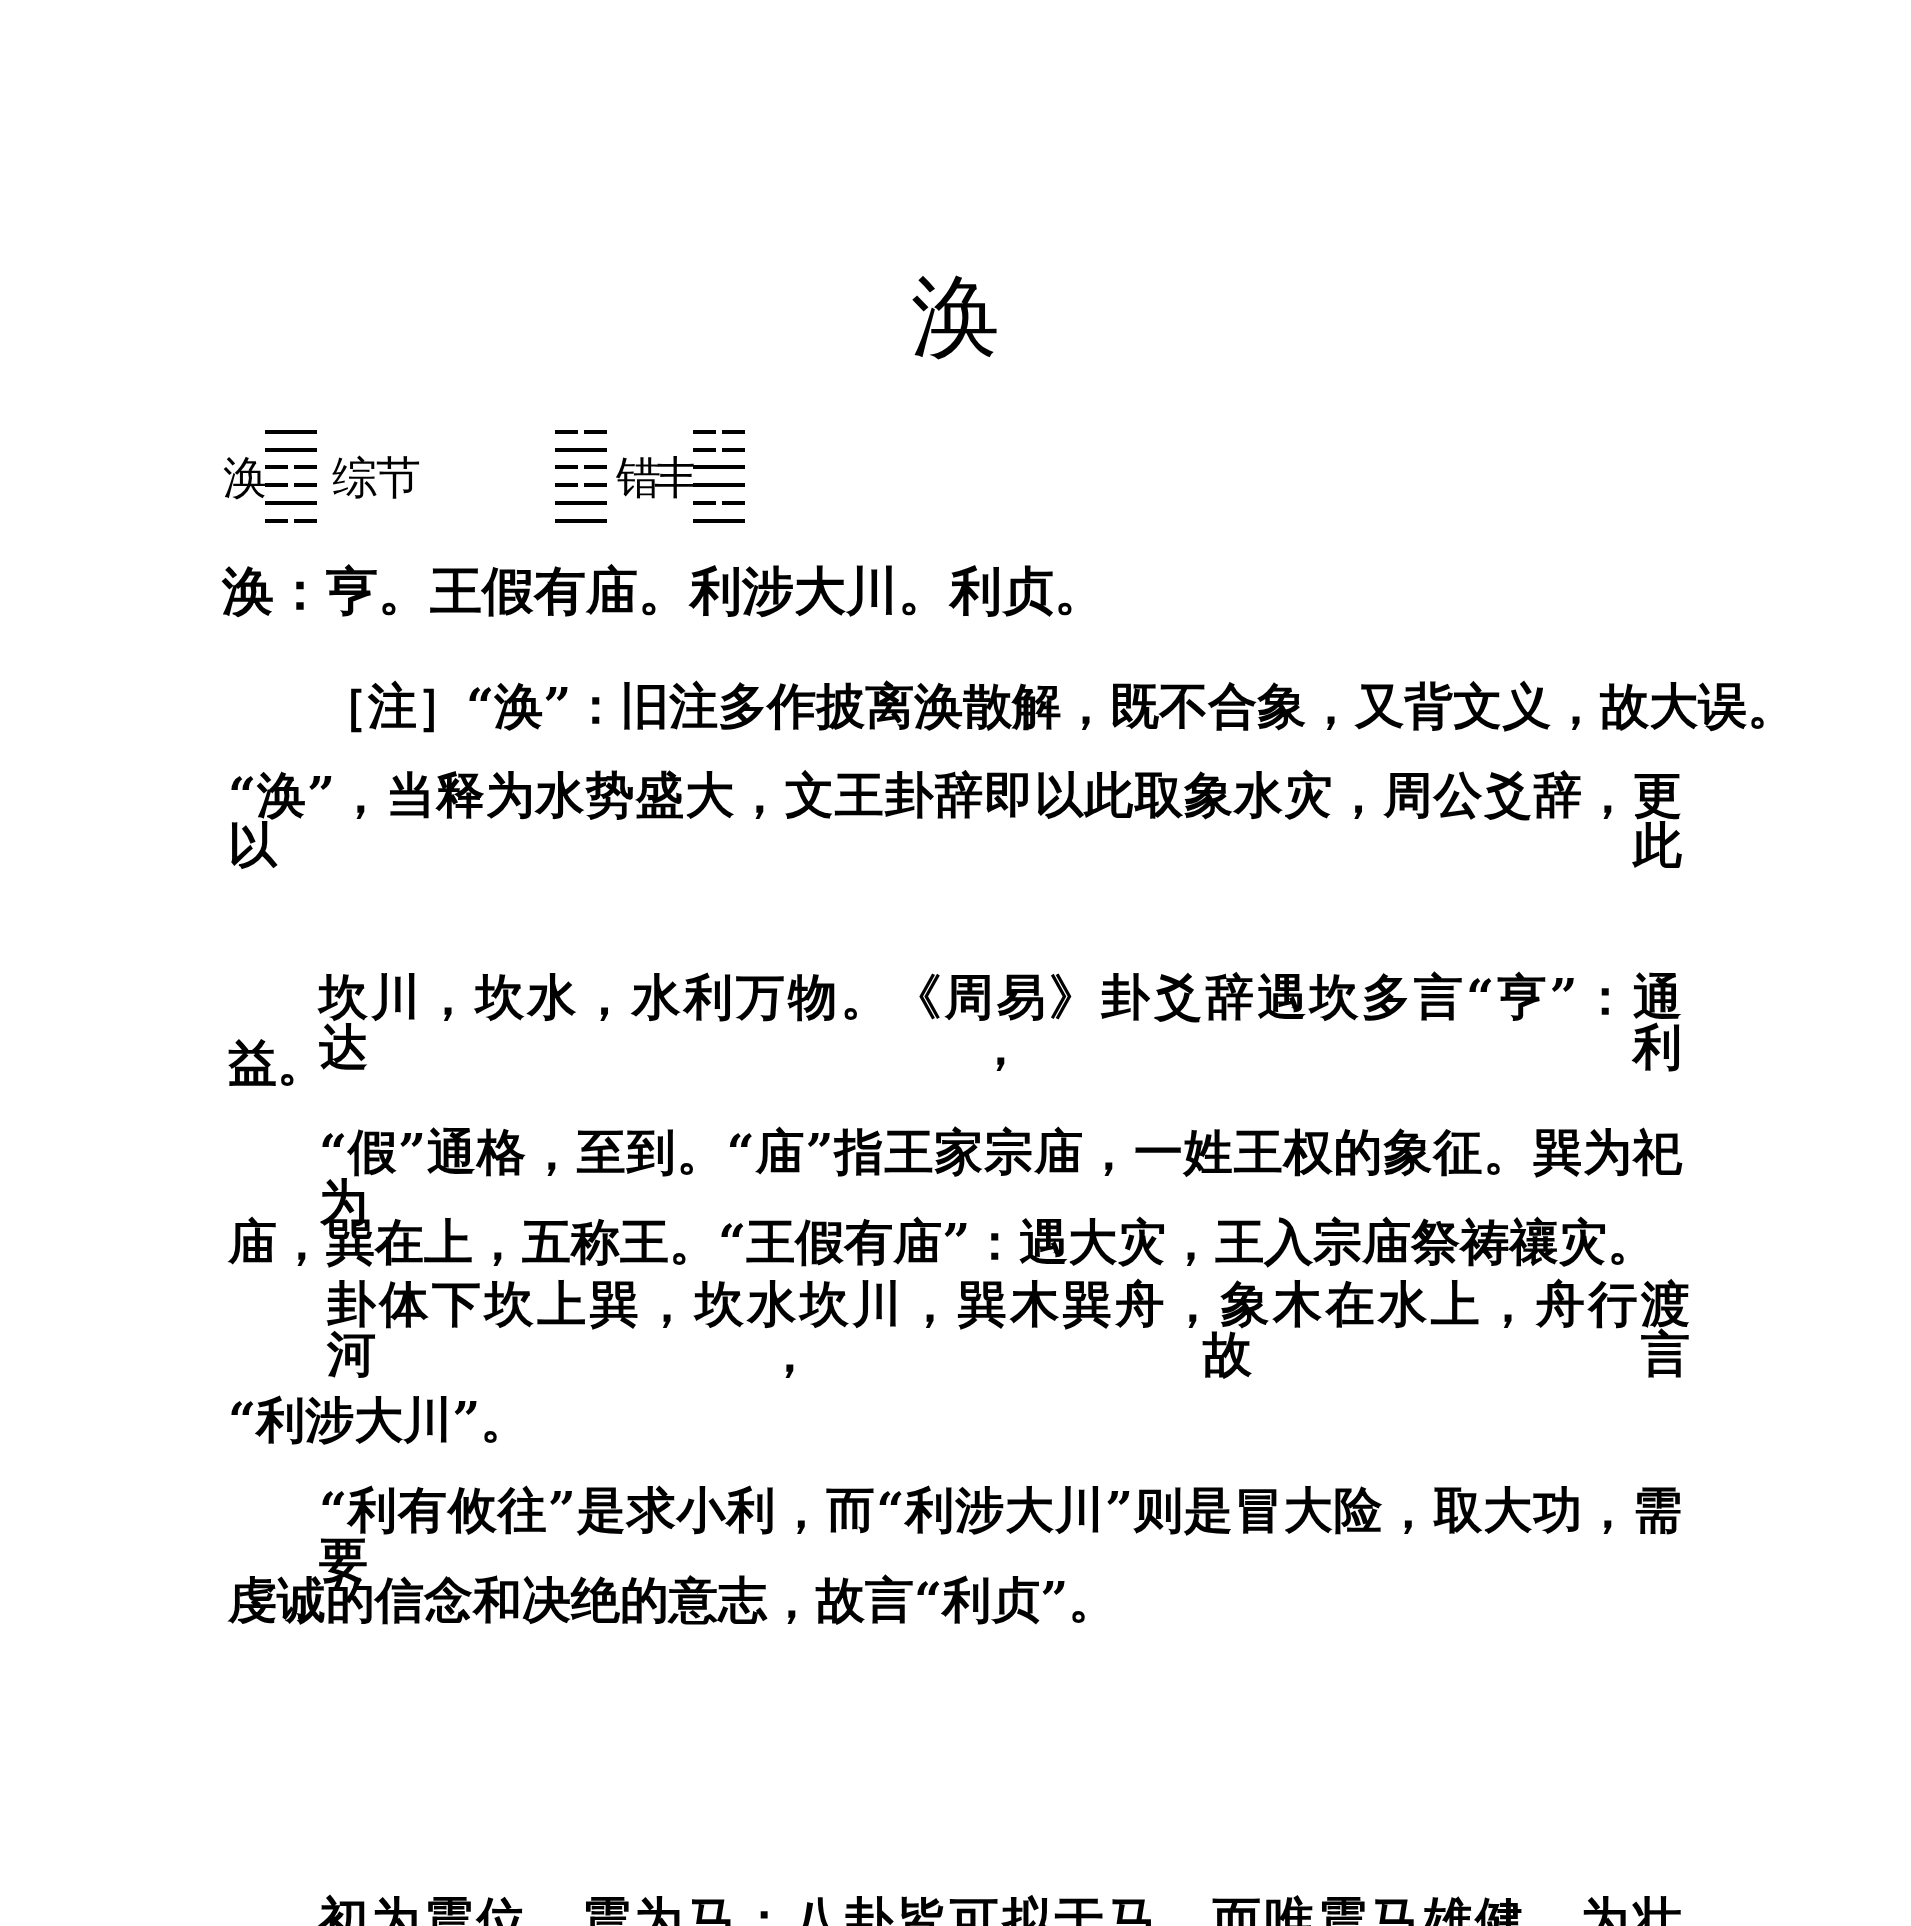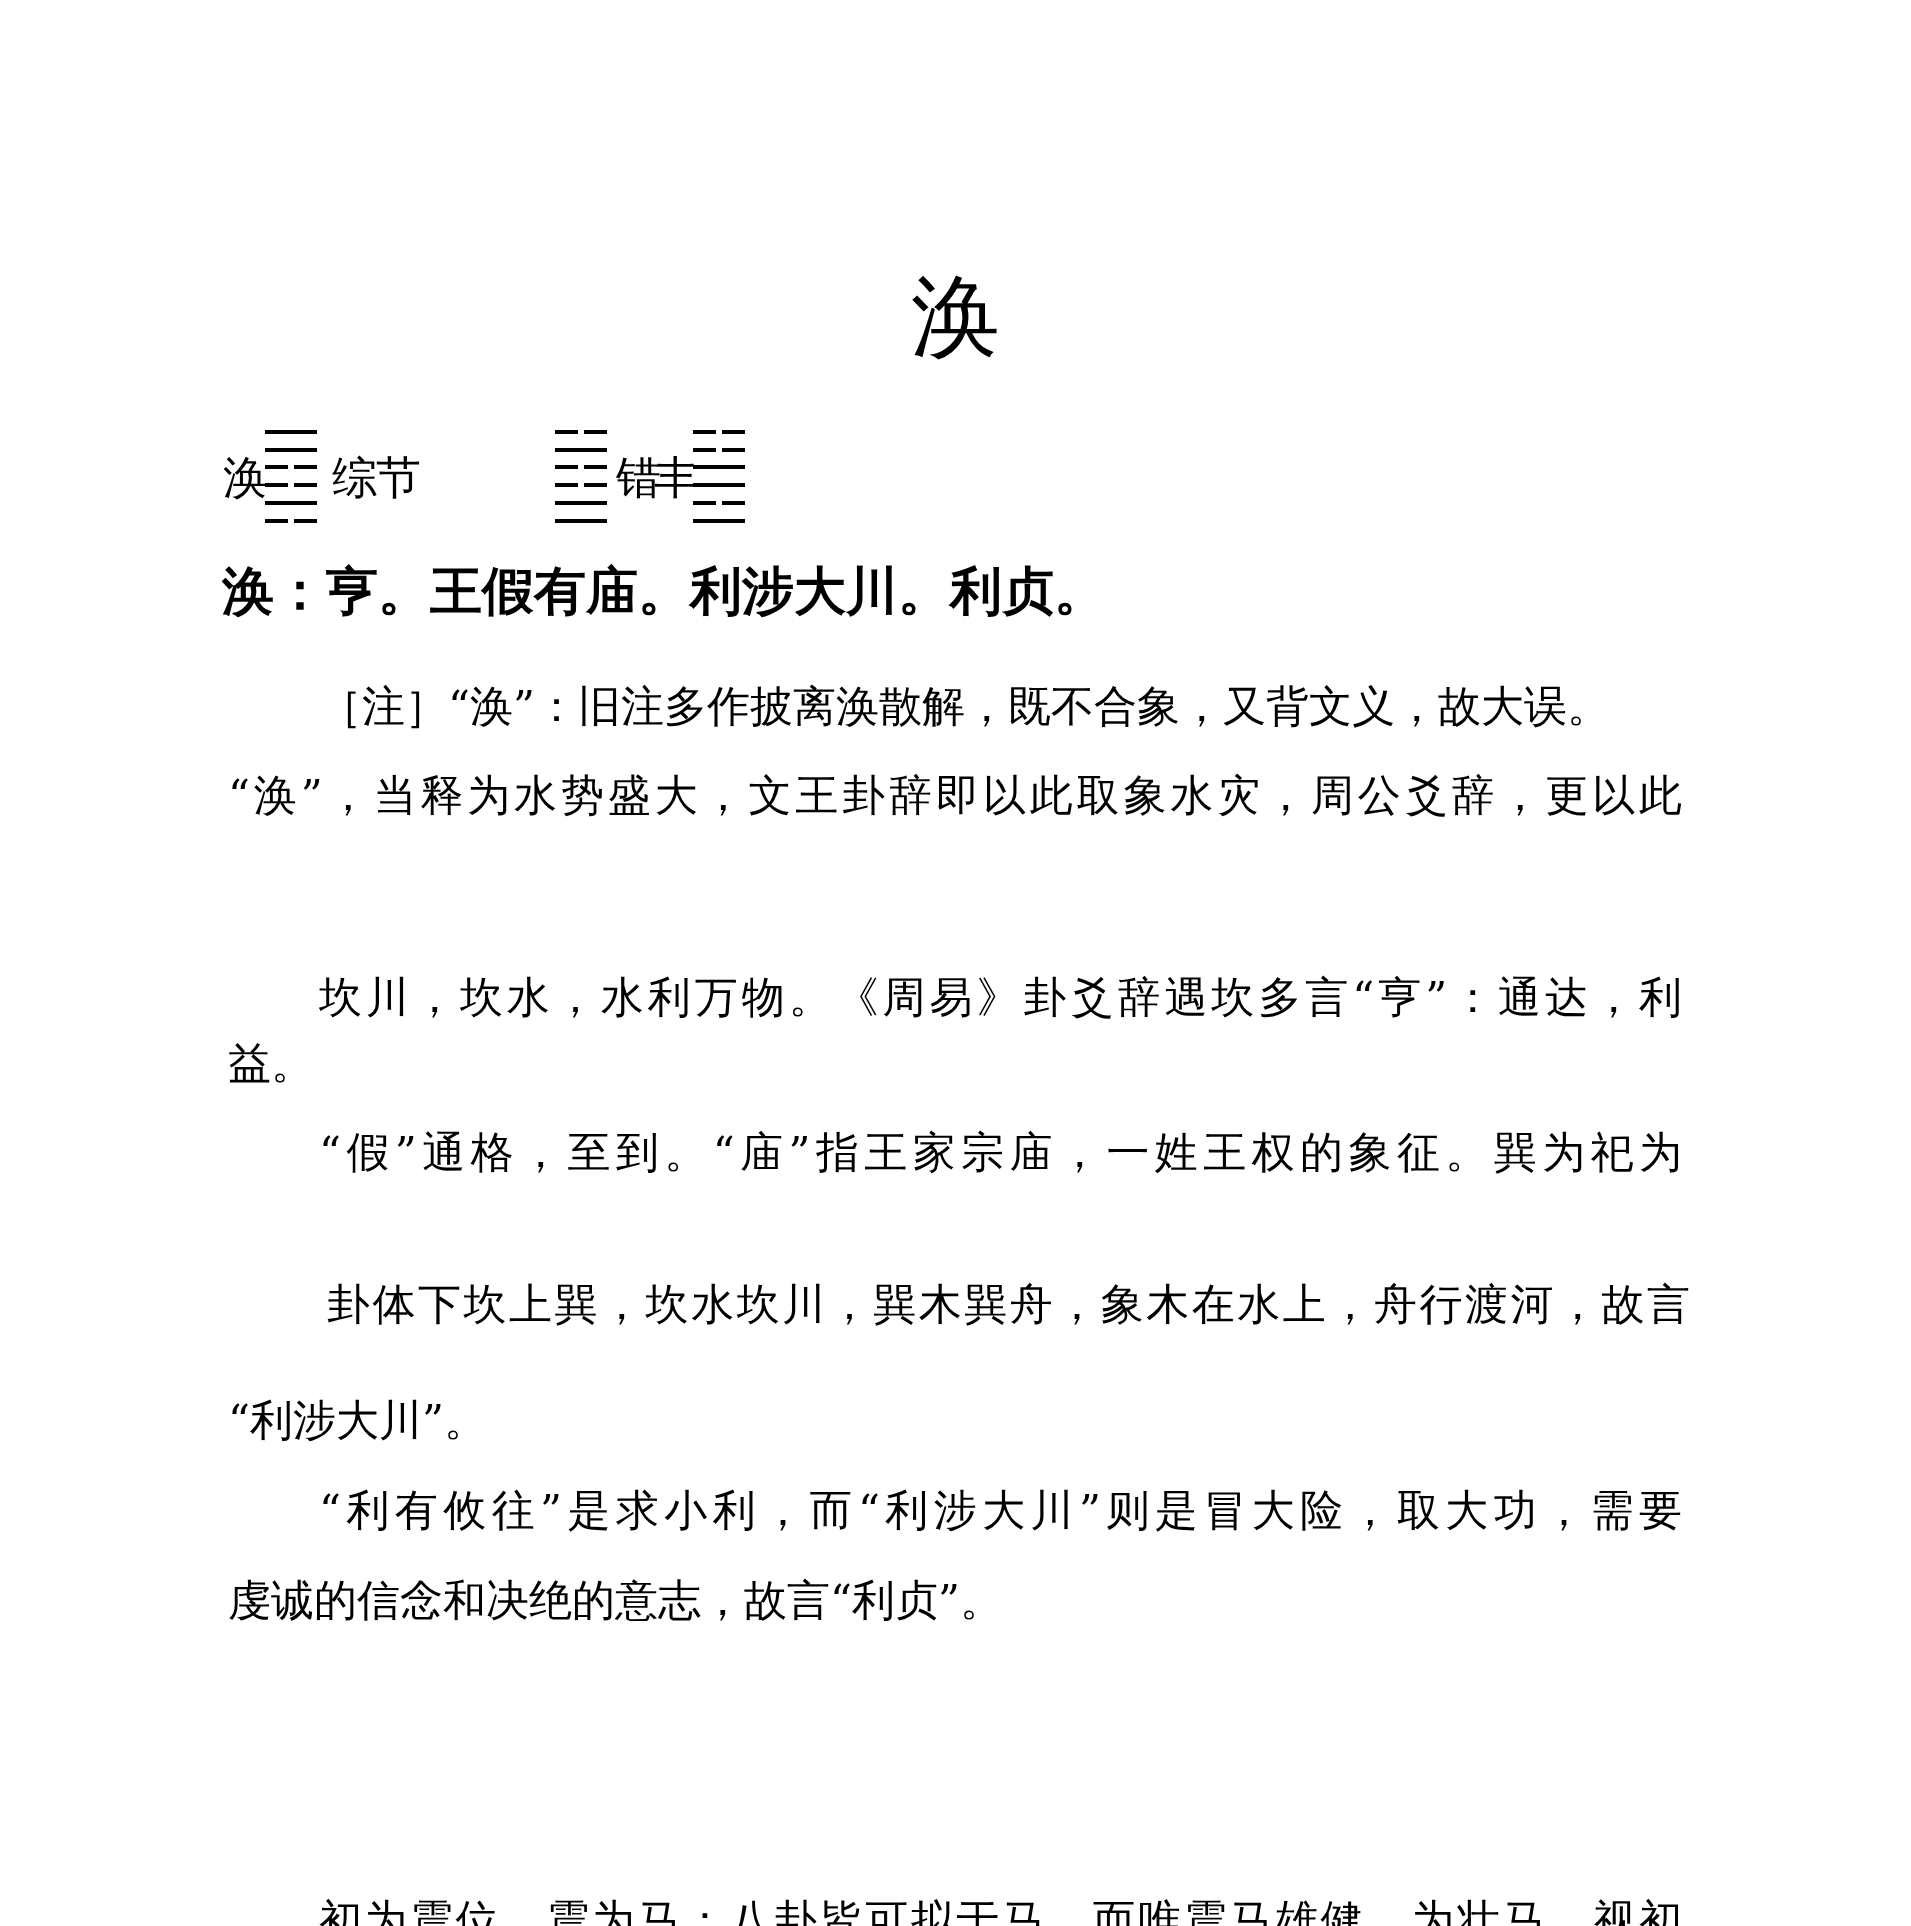--- a/index.html
+++ b/index.html
@@ -29,7 +29,7 @@
     .bl {
       position: absolute; left: 228px; width: 1454px; white-space: nowrap;
       font-family: "DejaVu Serif", "Liberation Serif", serif;
-      font-size: 43px; line-height: 50px; overflow: visible;
+      font-size: 49px; line-height: 50px; overflow: visible; font-weight: bold;
     }
     .bl.j { text-align: justify; text-align-last: justify; white-space: normal; }
     .bl.ind { left: 319px; width: 1363px; }

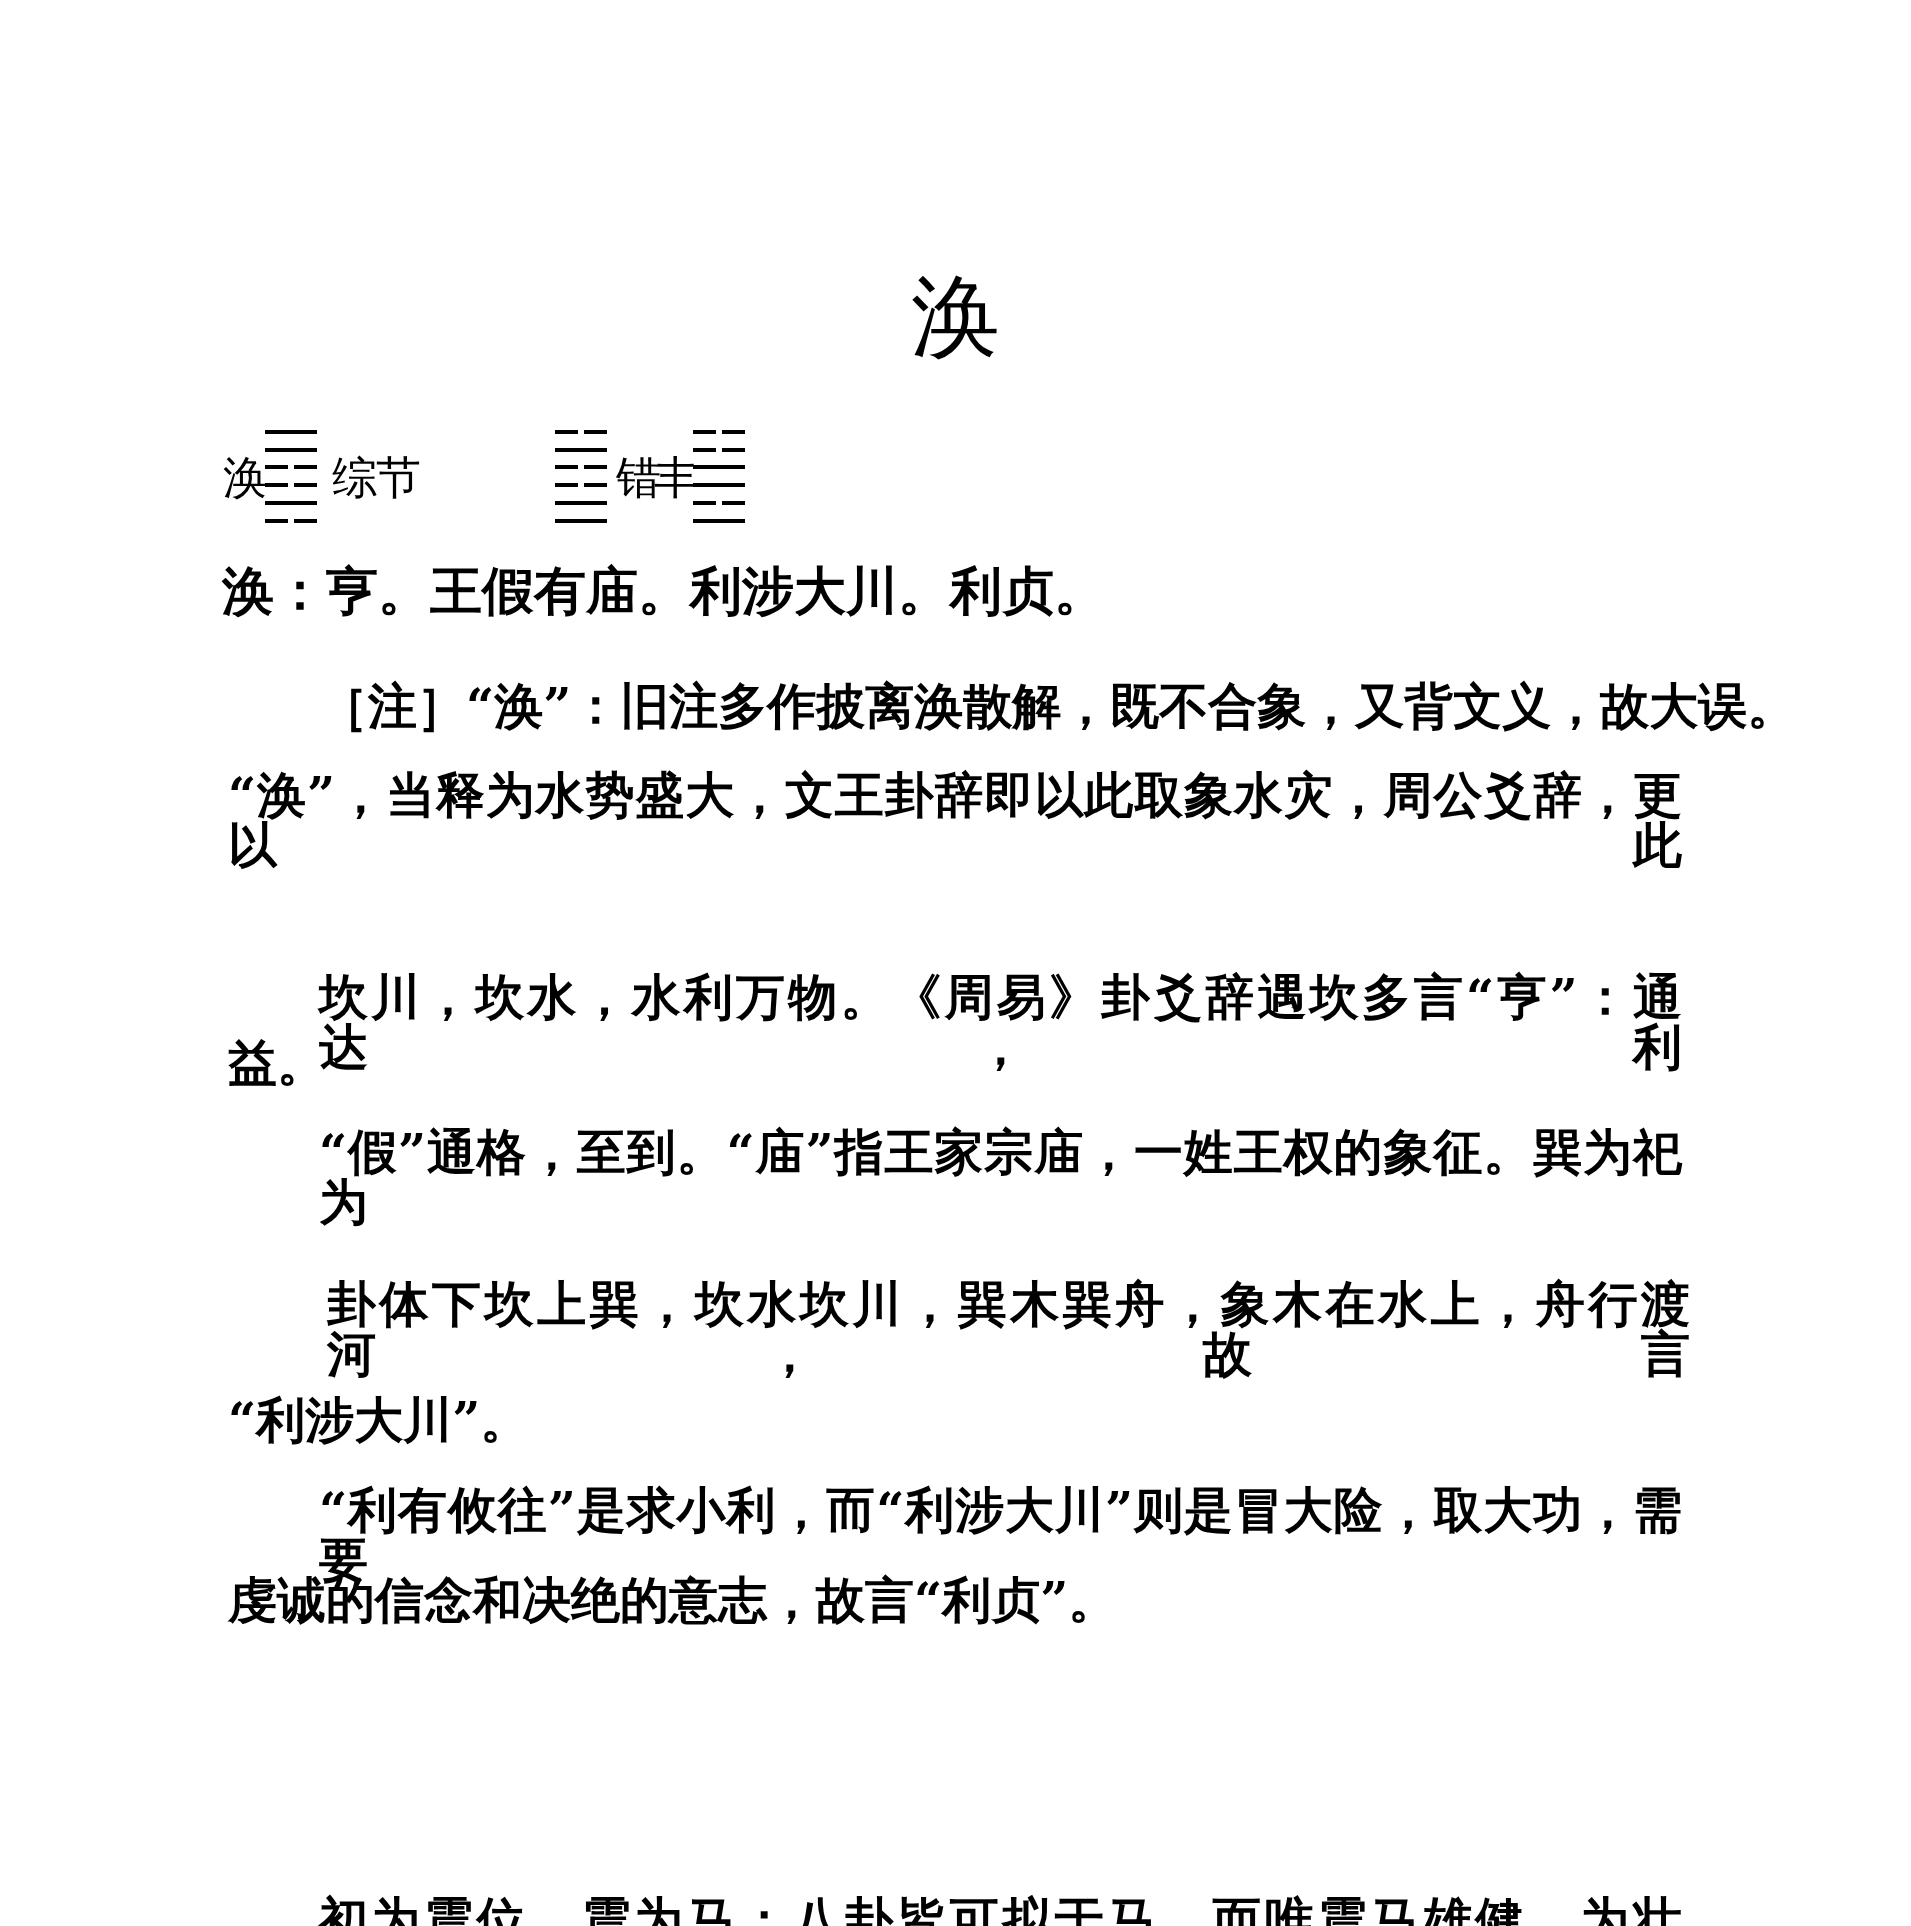--- a/index.html
+++ b/index.html
@@ -127,6 +127,7 @@
   <div class="bl ind j" style="top:948px;margin-top:24px;">坎川，坎水，水利万物。《周易》卦爻辞遇坎多言“亨”：通达，利</div>
   <div class="bl" style="top:1038px;">益。</div>
   <div class="bl ind j" style="top:1127px;">“假”通格，至到。“庙”指王家宗庙，一姓王权的象征。巽为祀为</div>
+  <div class="bl" style="top:1217px;">庙，巽在上，五称王。“王假有庙”：遇大灾，王入宗庙祭祷禳灾。</div>
   <div class="bl ind j" style="top:1279px;margin-left:8px;">卦体下坎上巽，坎水坎川，巽木巽舟，象木在水上，舟行渡河，故言</div>
   <div class="bl" style="top:1395px;">“利涉大川”。</div>
   <div class="bl ind j" style="top:1485px;">“利有攸往”是求小利，而“利涉大川”则是冒大险，取大功，需要</div>

